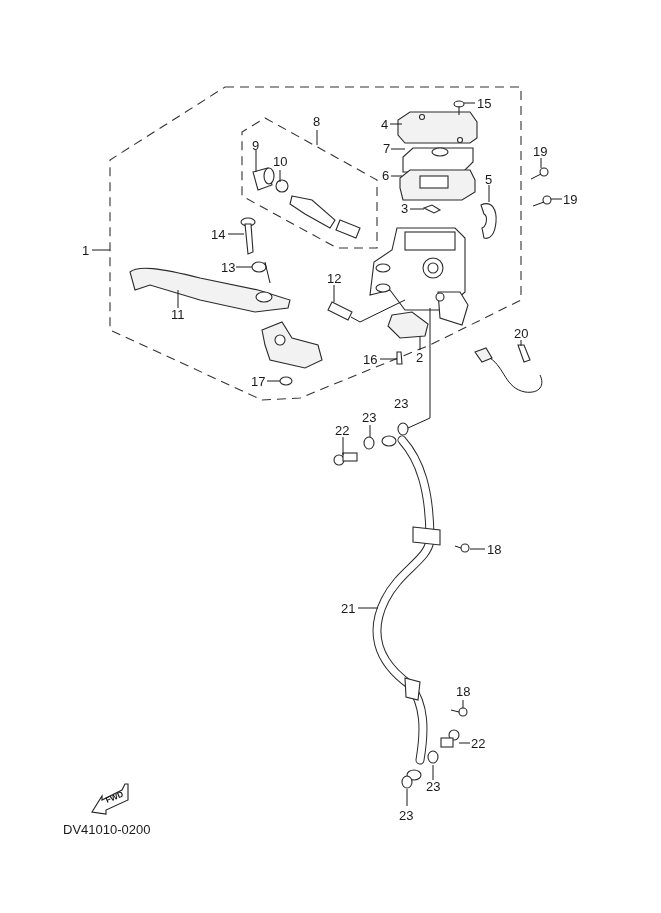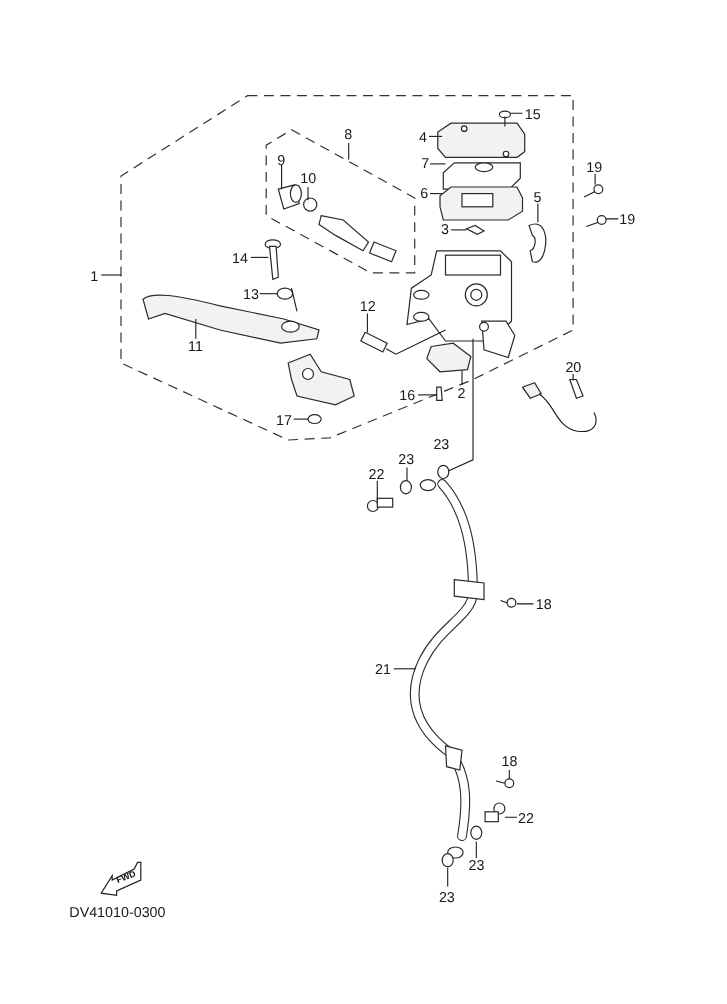--- a/index.html
+++ b/index.html
@@ -239,6 +239,6 @@
   </g>
 </svg>
 
-<div id="code">DV41010-0300</div>
+<div id="code">DV41010-0200</div>
 
 </body></html>

